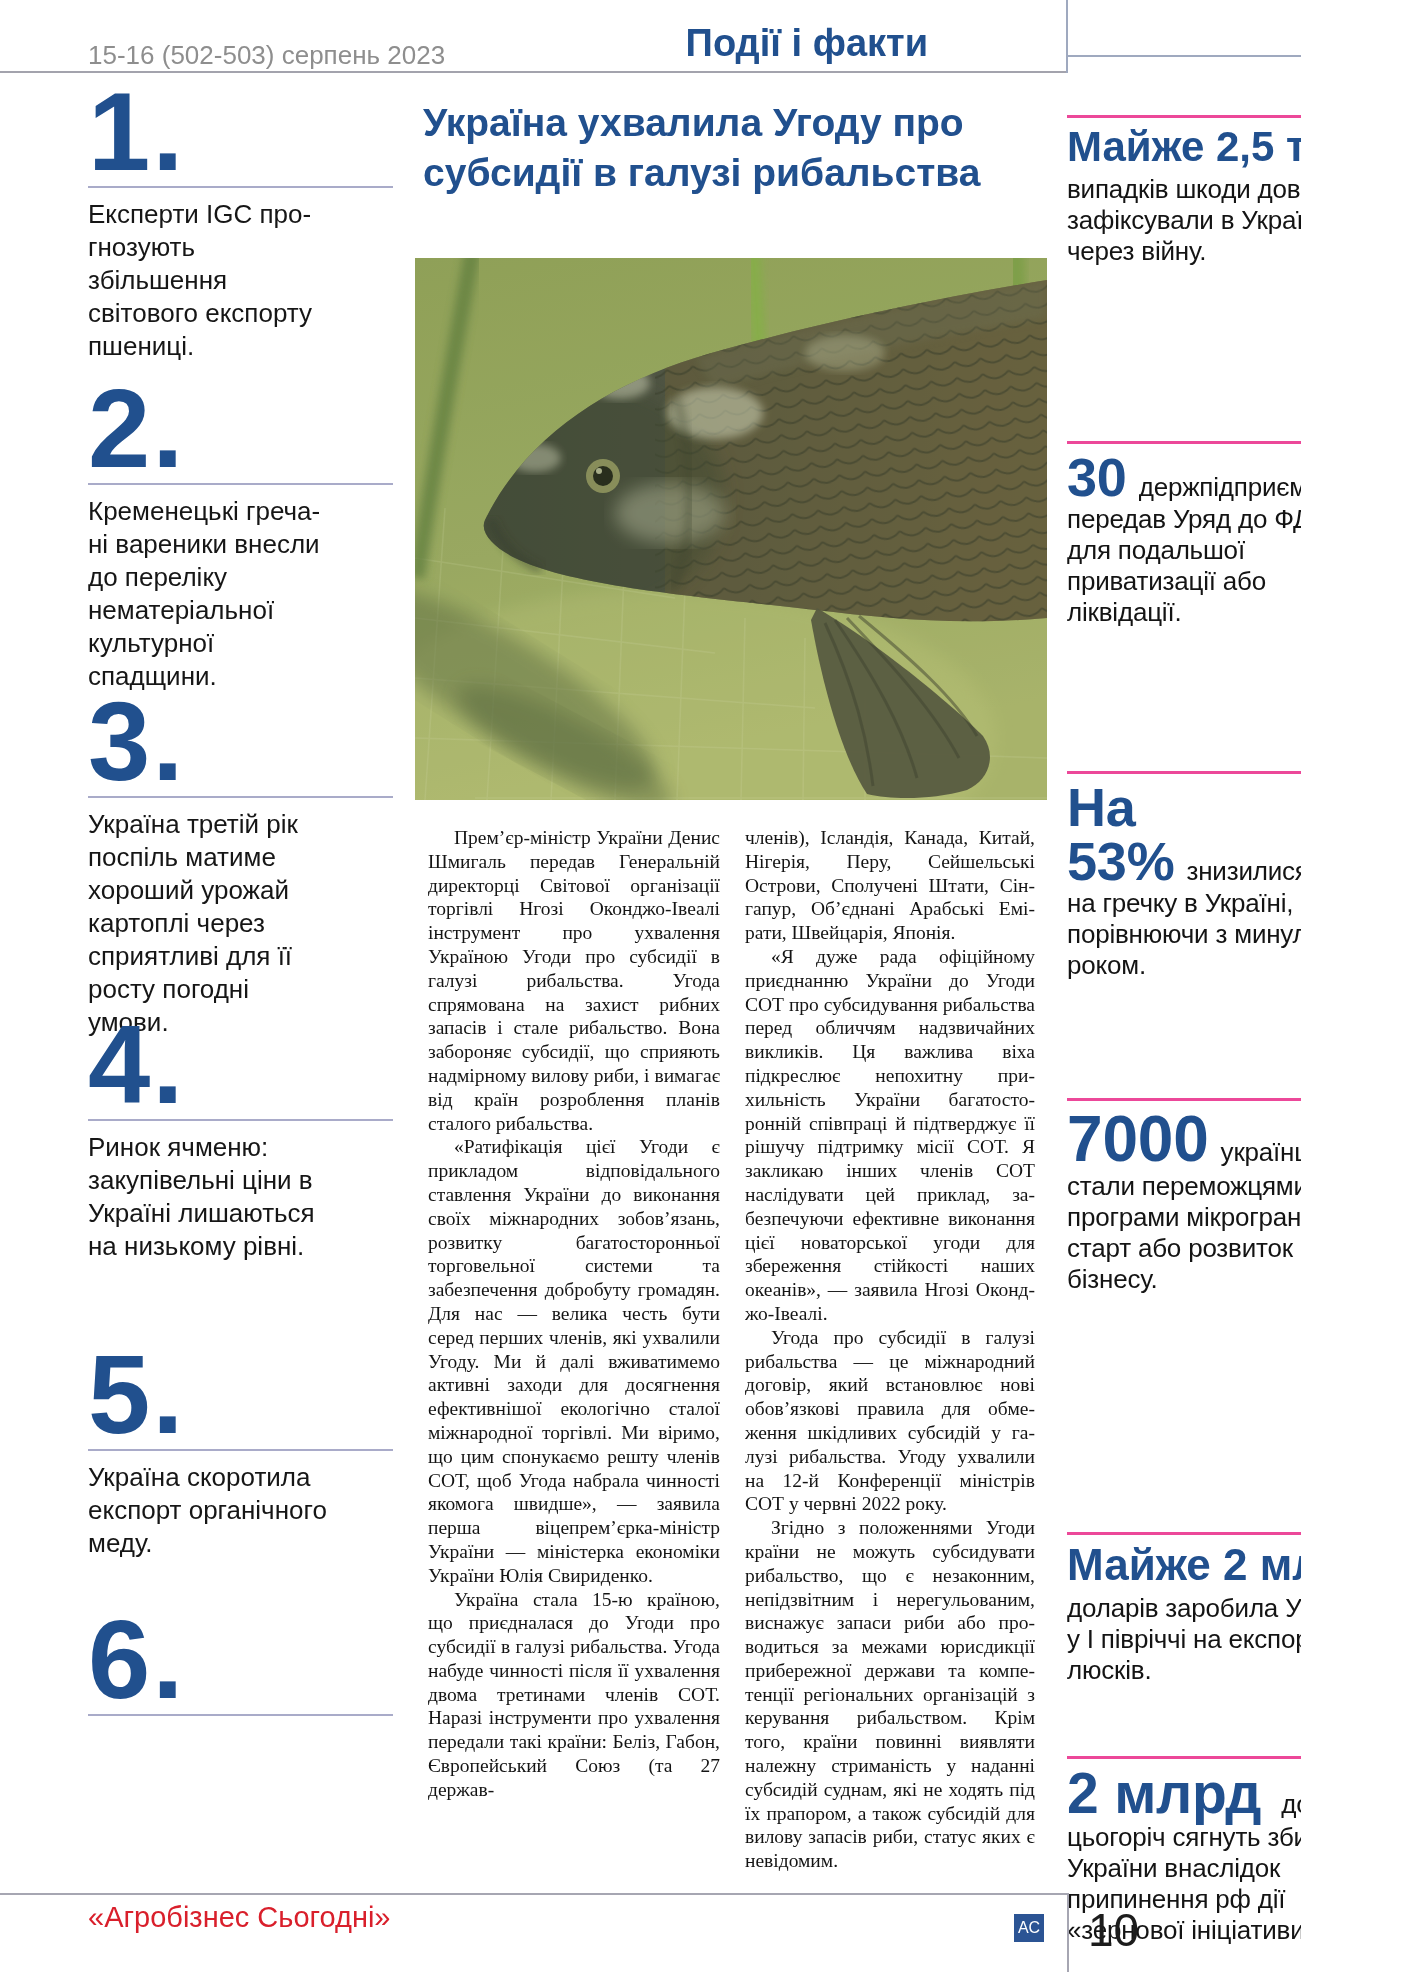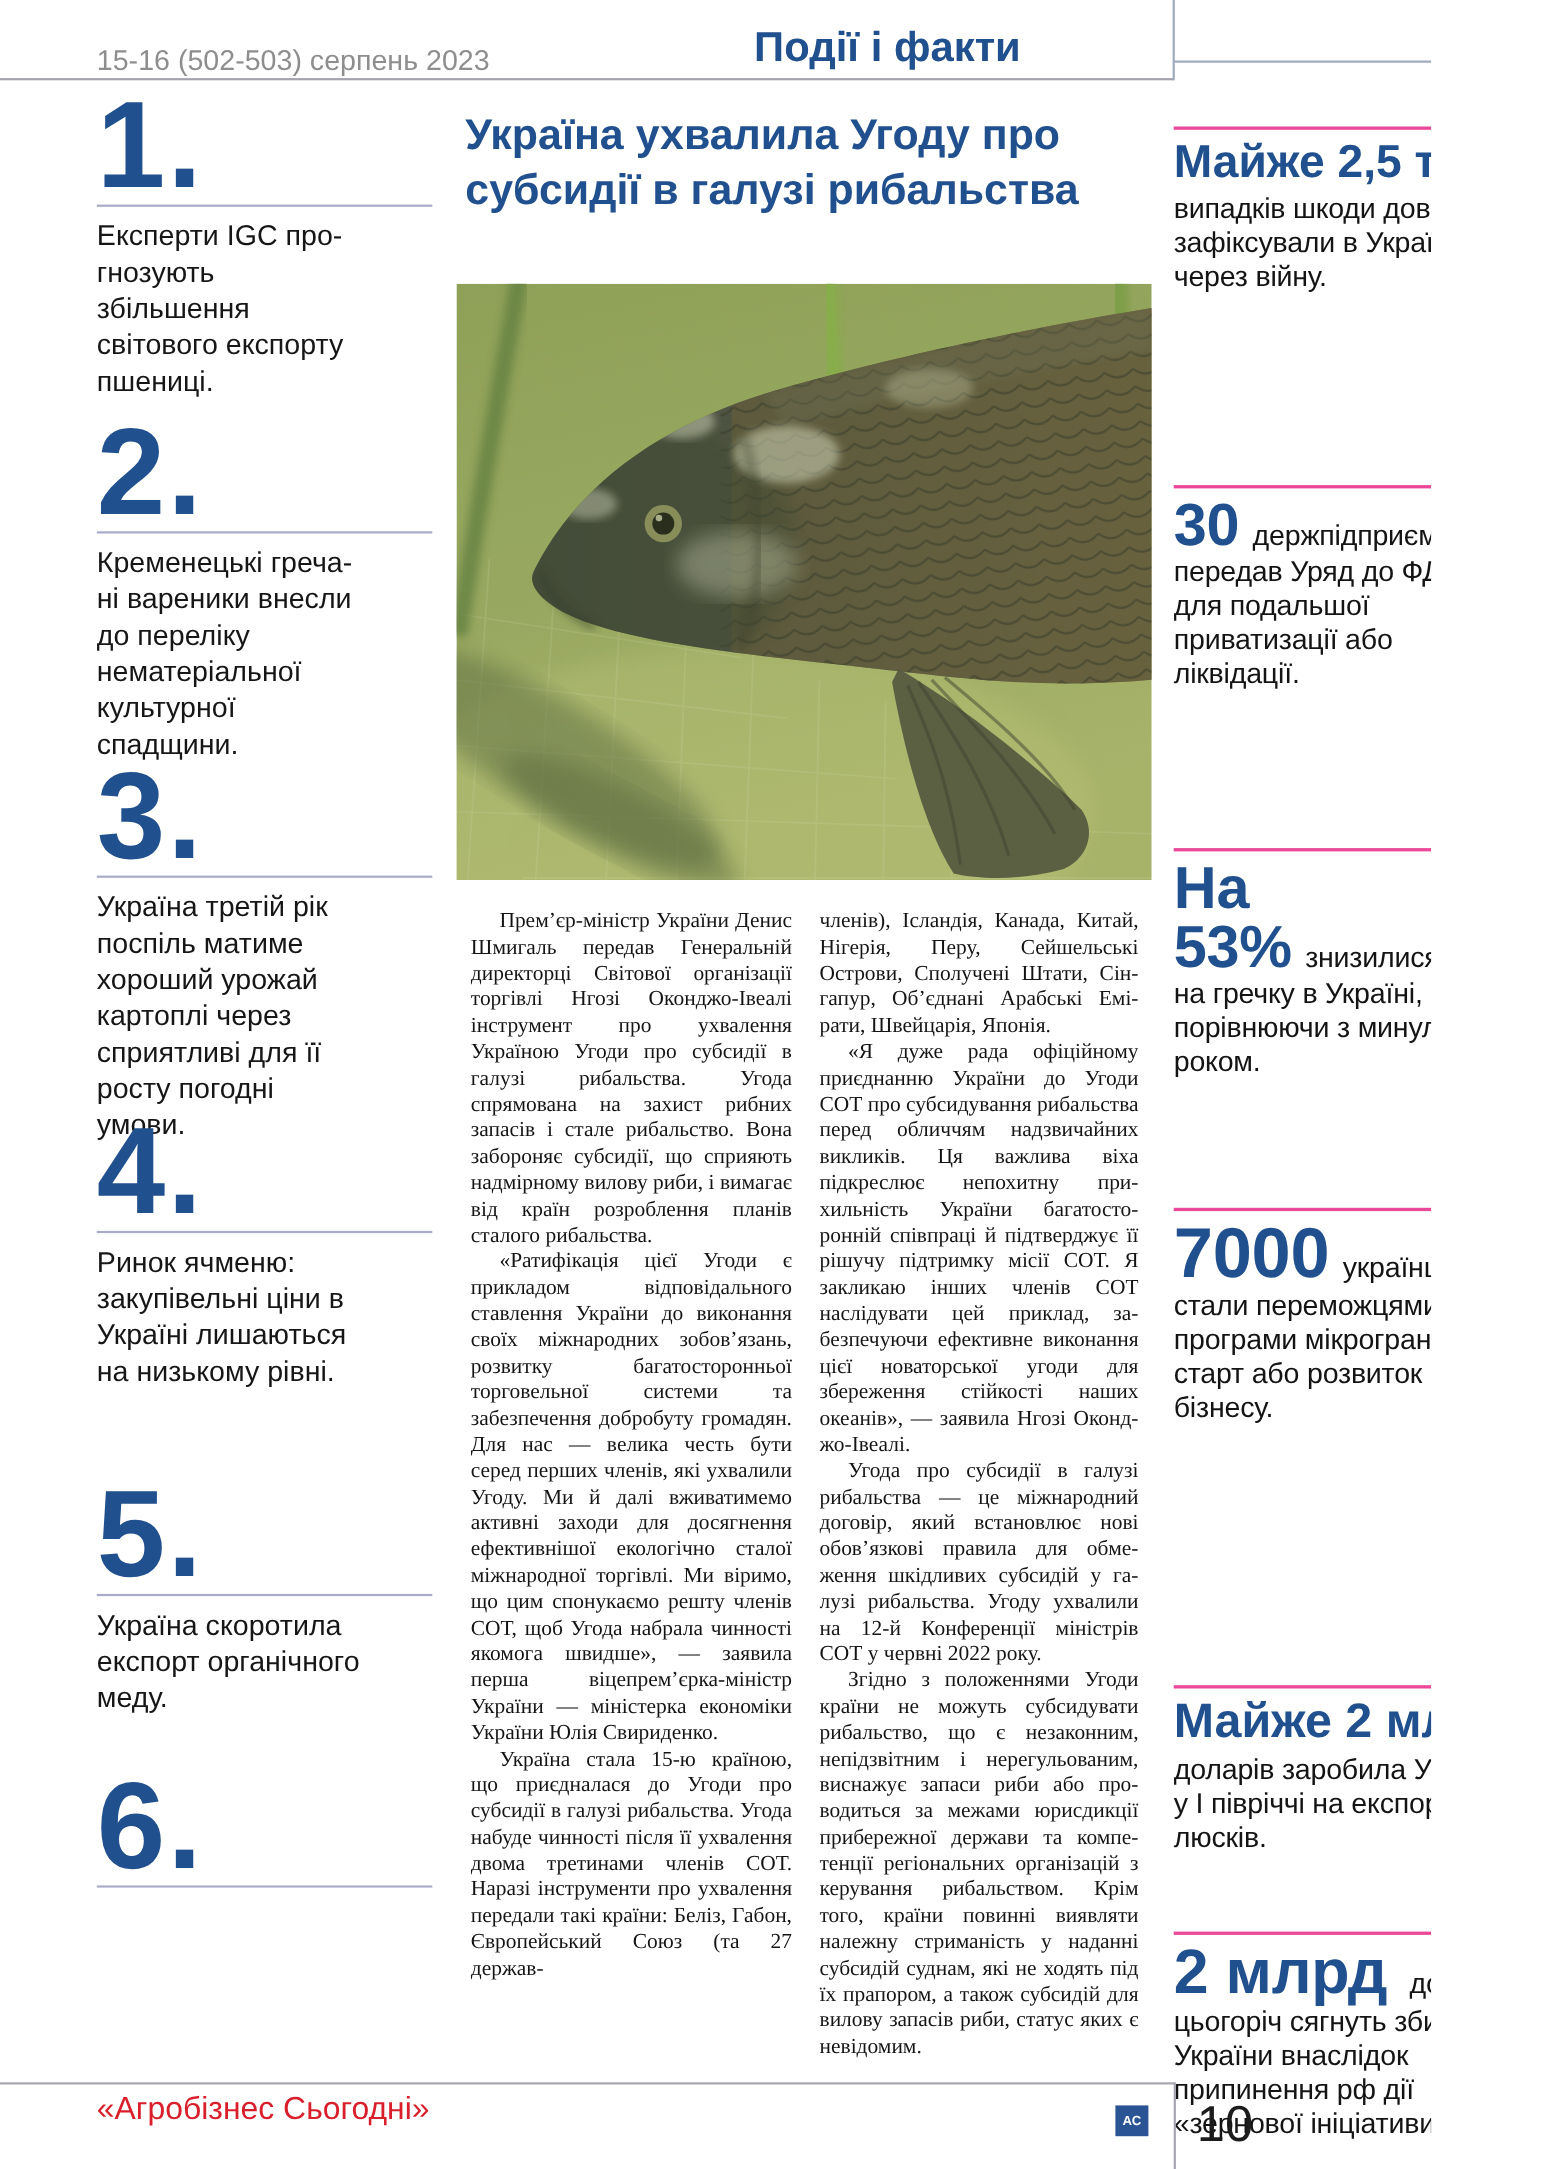--- a/index.html
+++ b/index.html
@@ -48,7 +48,7 @@
   .footer-vline{position:absolute;left:1067px;top:1893px;width:2px;height:79px;background:#a6a6b2;}
   .magazine-name{position:absolute;left:88px;top:1901px;font-size:29px;color:#d91f2b;}
   .logo-box{position:absolute;left:1014px;top:1914px;width:30px;height:28px;background:#2b5494;
-            color:#ffffff;font-weight:700;font-size:12px;display:flex;align-items:center;justify-content:center;}
+            color:#ffffff;font-weight:400;font-size:16px;display:flex;align-items:center;justify-content:center;}
   .page-number{position:absolute;left:1088px;top:1903px;font-size:46px;color:#1c1c1c;}
 </style>
 </head>

